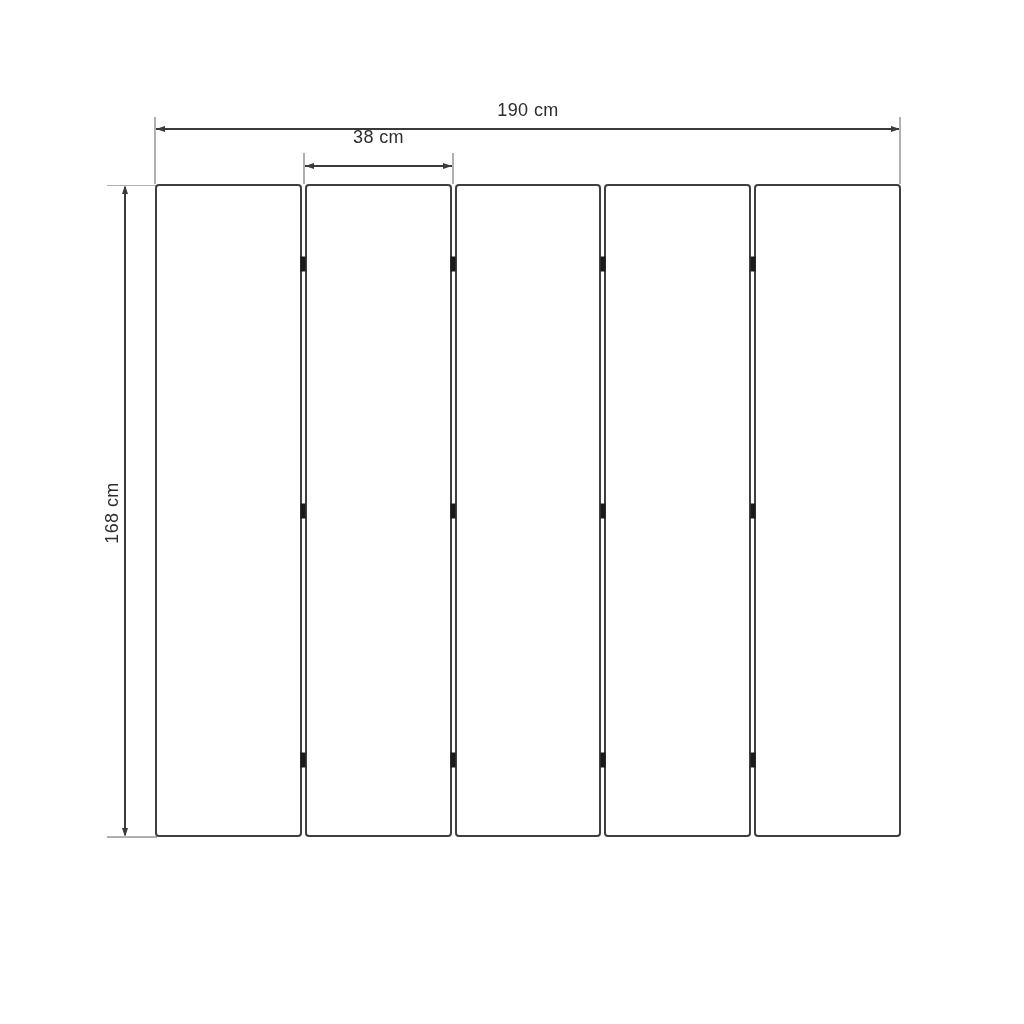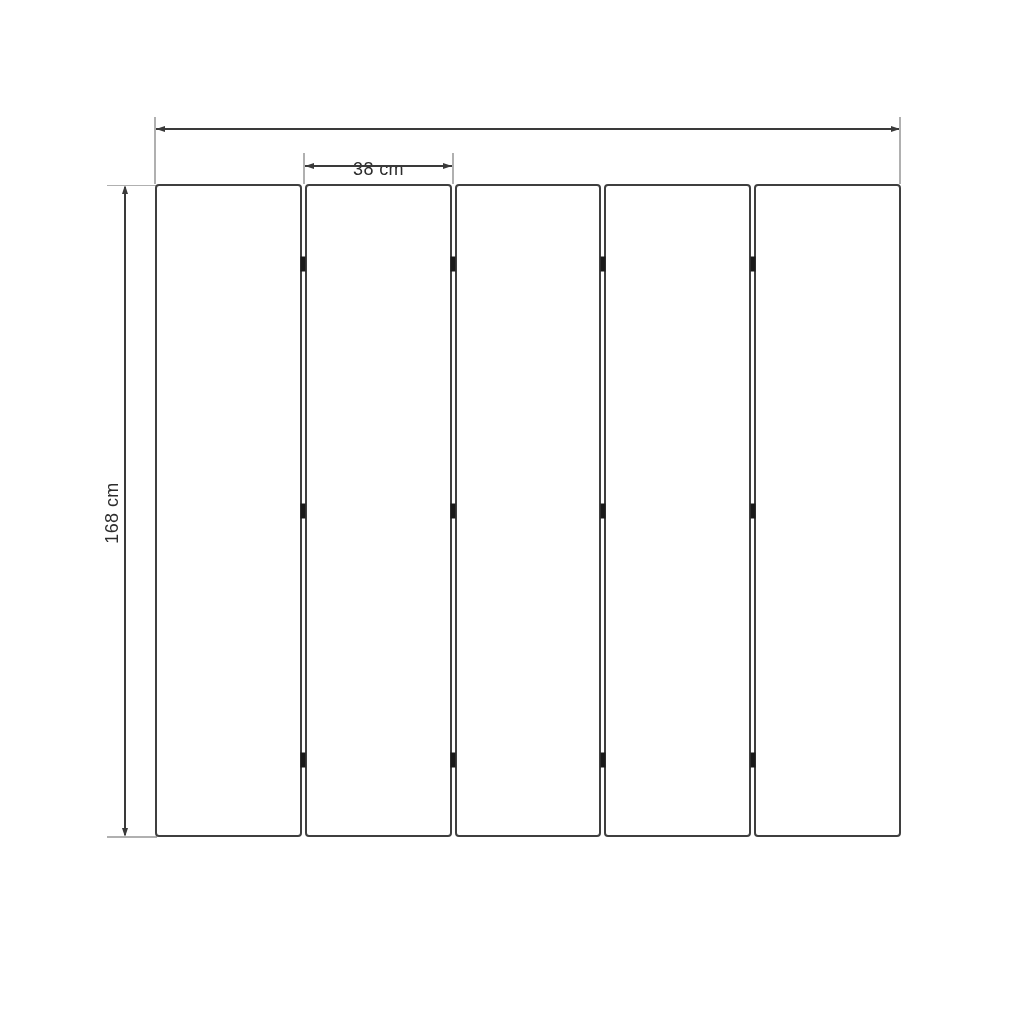--- a/index.html
+++ b/index.html
@@ -80,6 +80,7 @@
 
 <div id="canvas">
 
+  <div class="dim-label lbl-total">190 cm</div>
   <div class="dline-h line-total"></div>
   <div class="arr arr-l arr-total-l"></div>
   <div class="arr arr-r arr-total-r"></div>

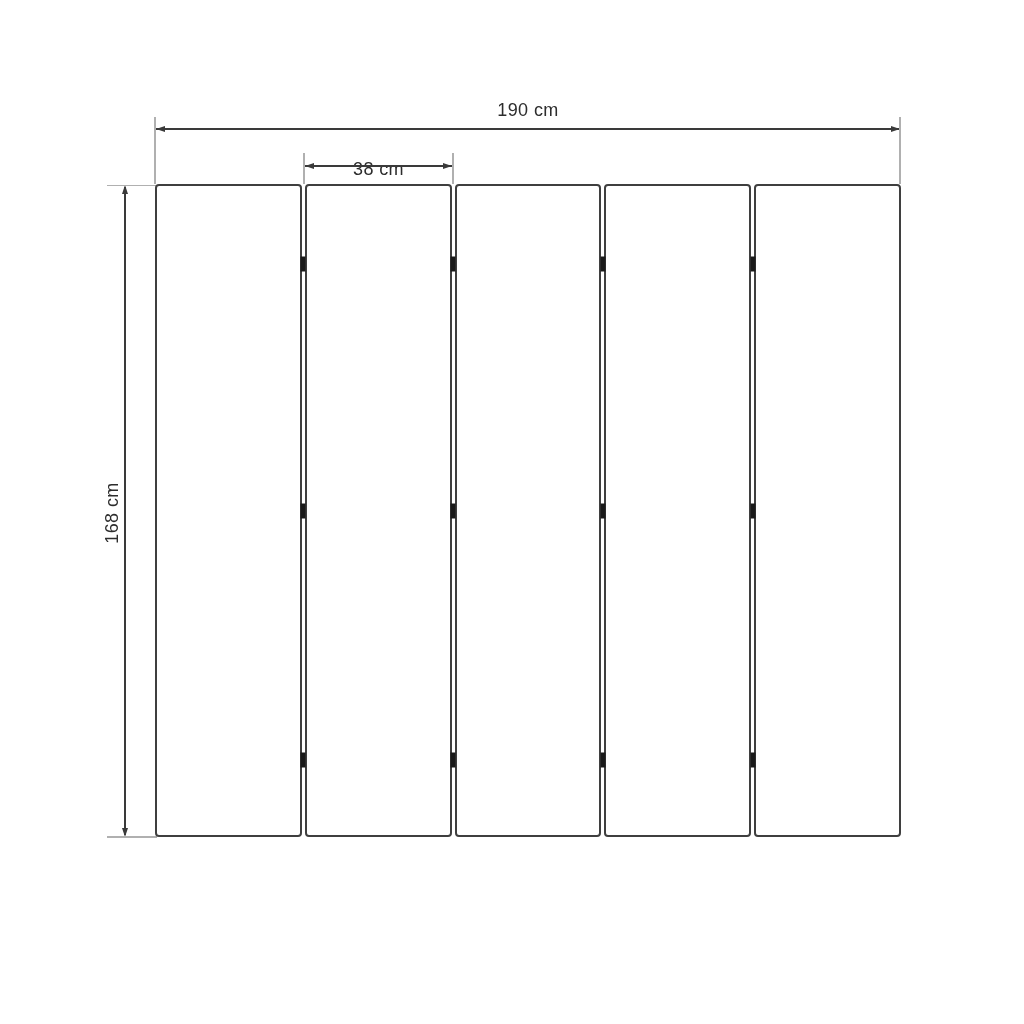--- a/index.html
+++ b/index.html
@@ -58,7 +58,7 @@
   .ext-total-l{left:154px;top:117px;height:67px;}
   .ext-total-r{left:899px;top:117px;height:67px;}
   
-  .lbl-panel{left:304px;top:126px;width:149px;margin-top:32px;}
+  .lbl-panel{left:304px;top:126px;width:149px;}
   .line-panel{left:305px;top:165px;width:147px;}
   .arr-panel-l{left:305px;top:162.5px;}
   .arr-panel-r{left:443px;top:162.5px;}

